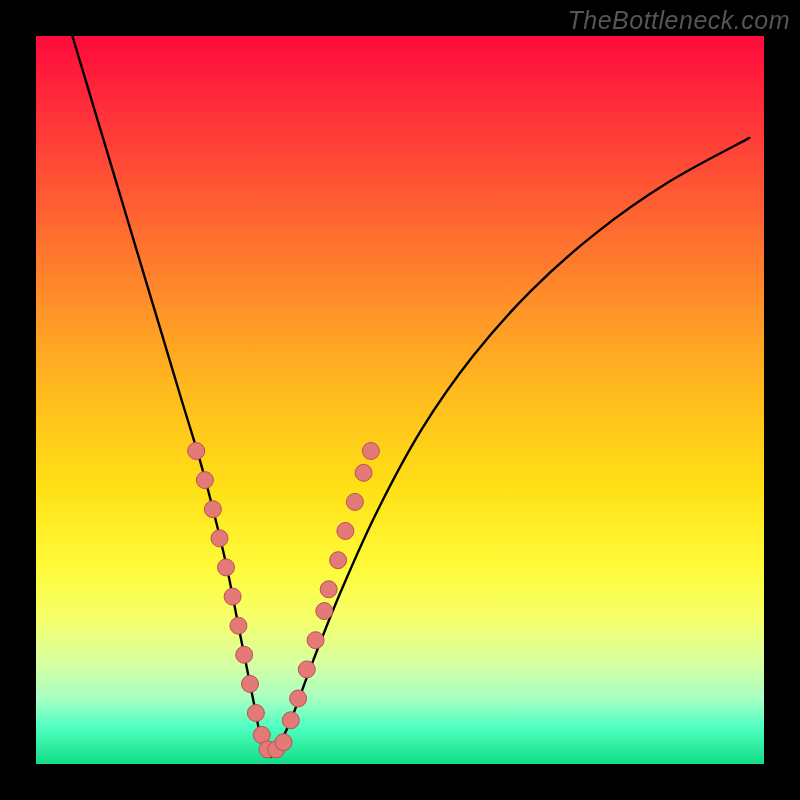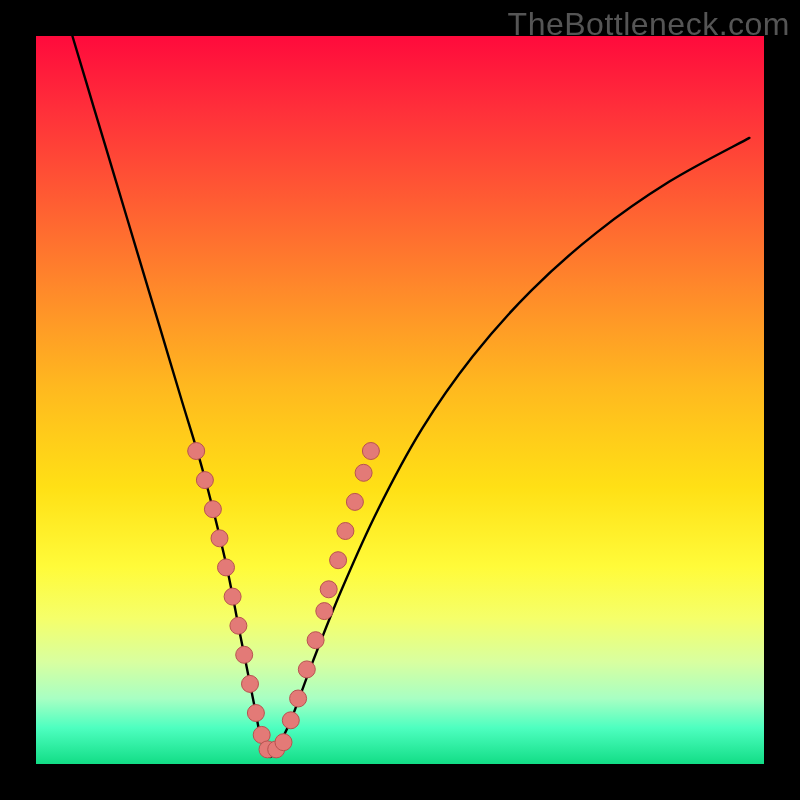--- a/index.html
+++ b/index.html
@@ -44,10 +44,11 @@
     top: 6px;
     right: 10px;
     color: #555;
-    font-size: 32px;
+    font-size: 25px;
     font-weight: 500;
     letter-spacing: 0.5px;
     user-select: none;
+    font-style: italic;
   }
   svg.curves {
     position: absolute;

